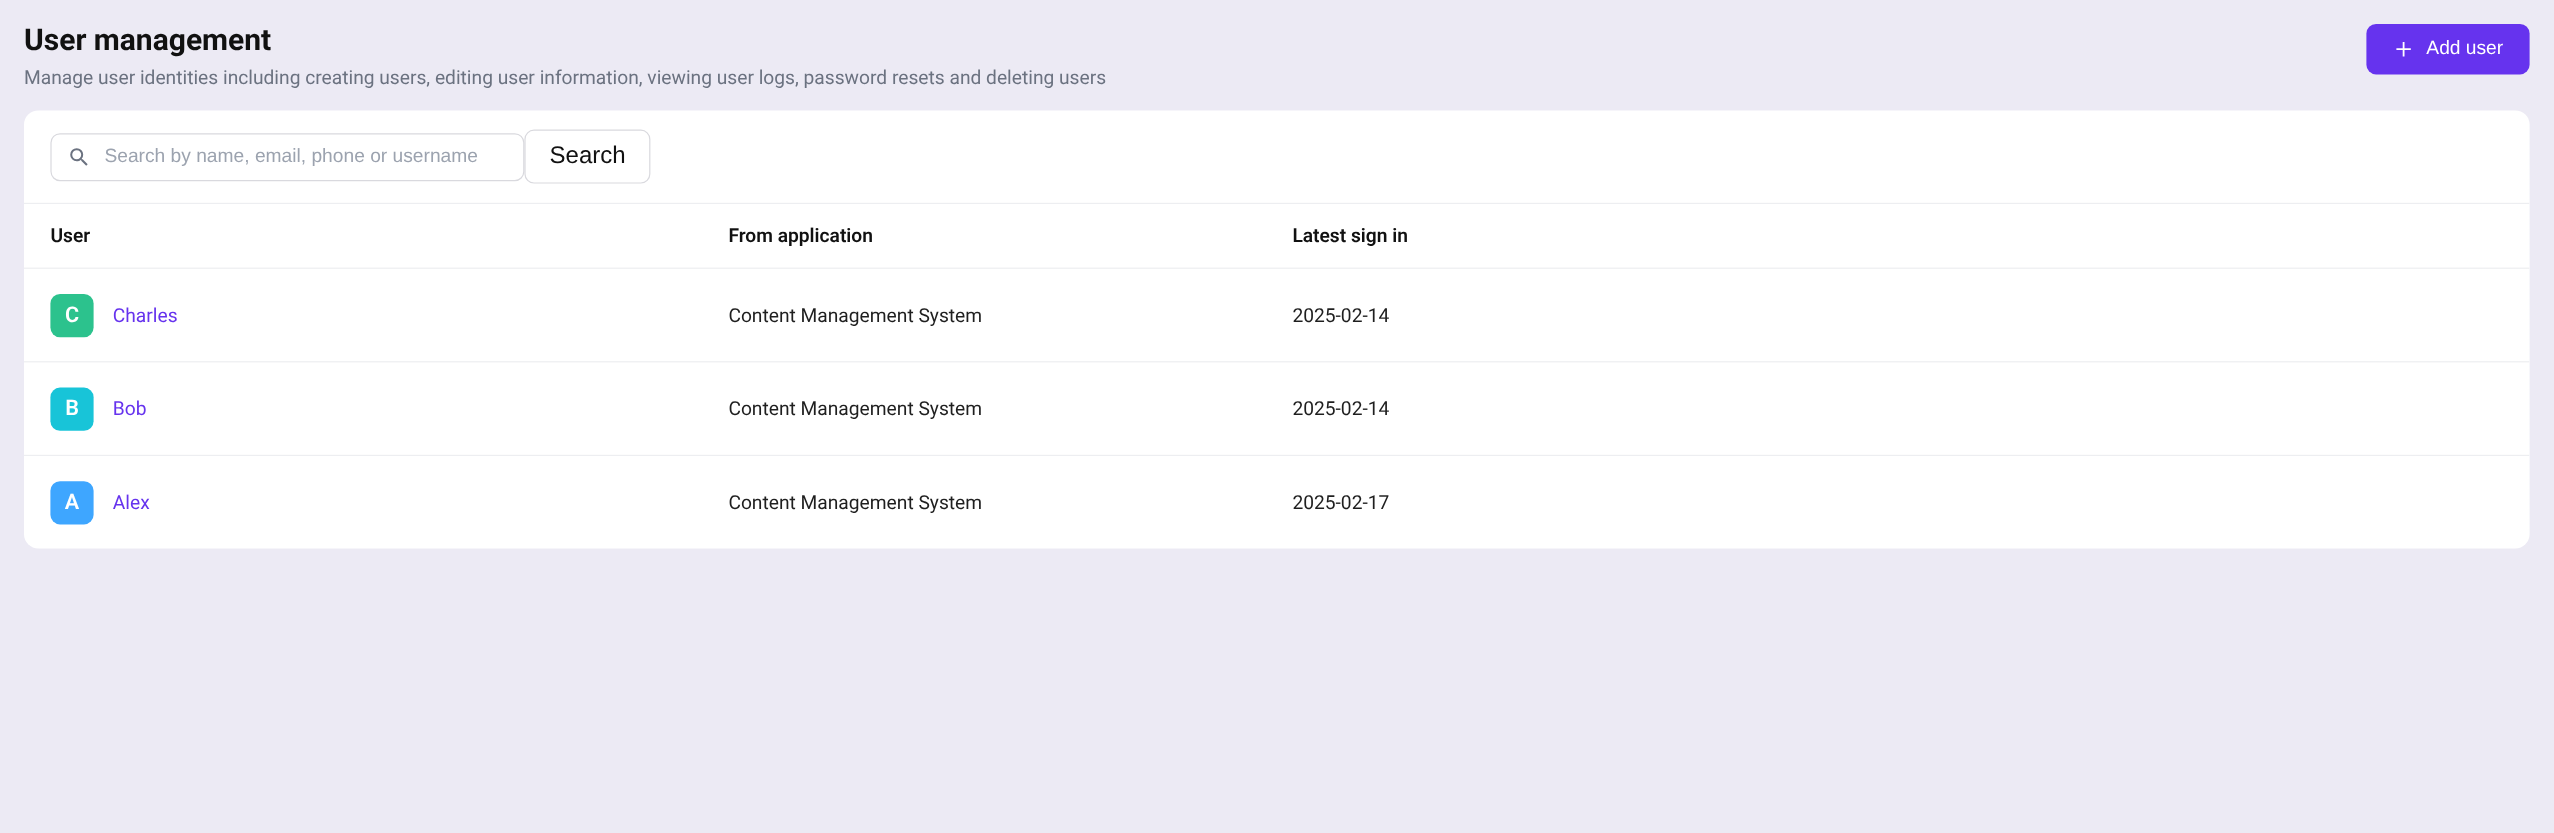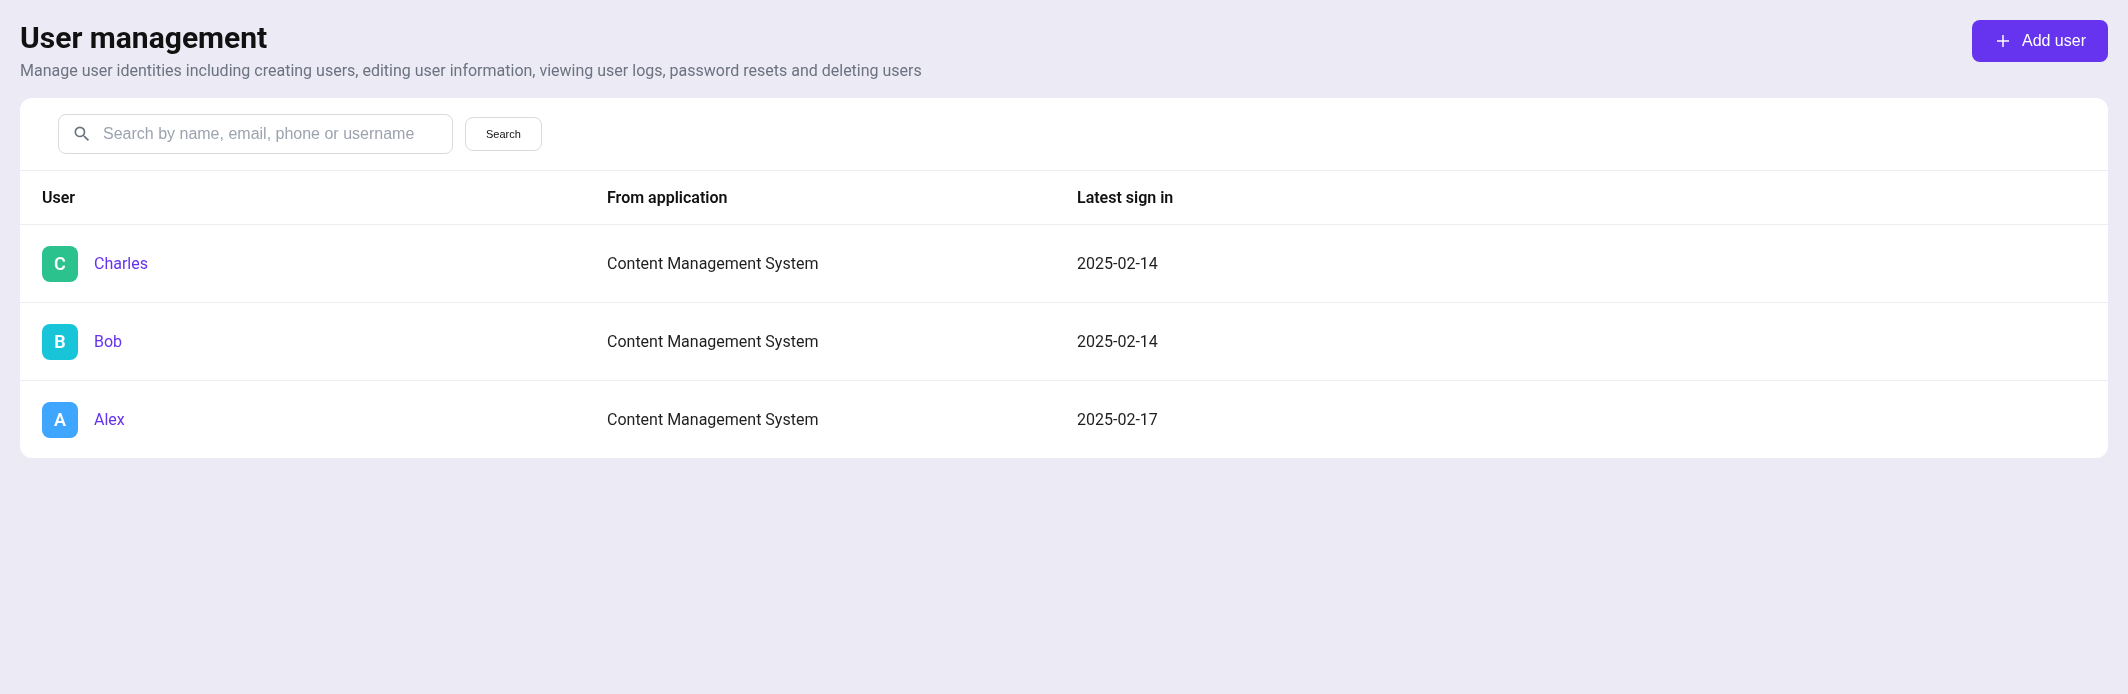--- a/index.html
+++ b/index.html
@@ -25,7 +25,7 @@
     flex-direction: column;
   }
   .page-title {
-    font-size: 30px;
+    font-size: 25px;
     font-weight: 700;
     color: #111;
     margin-bottom: 6px;

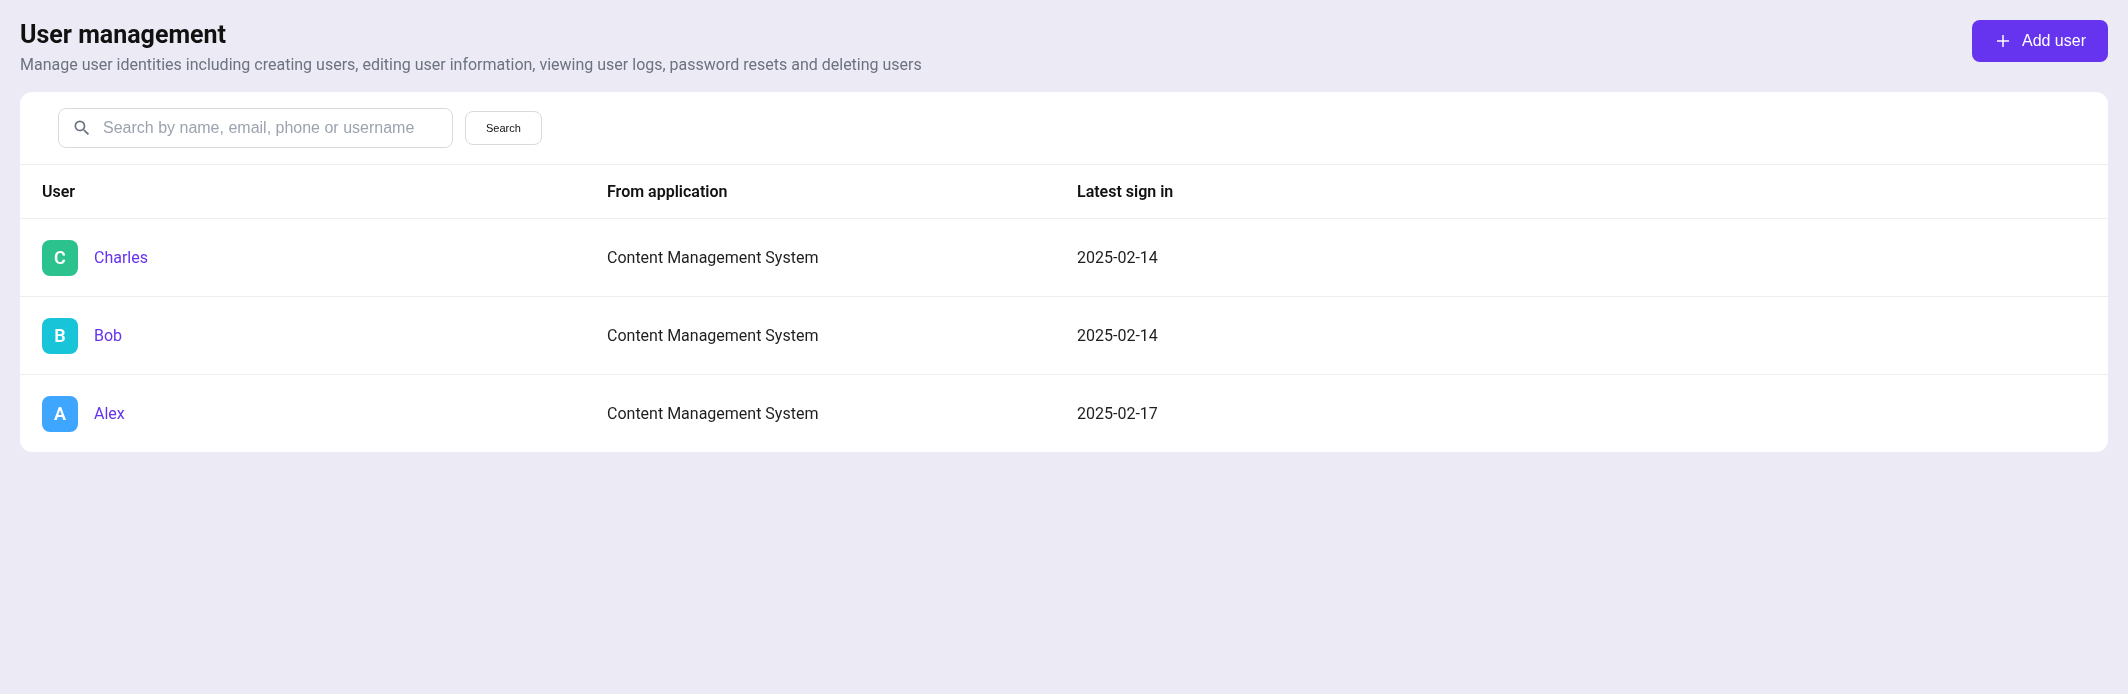--- a/index.html
+++ b/index.html
@@ -63,9 +63,7 @@
   .search-row {
     display: flex;
     align-items: center;
-    gap: 12px;
     padding: 16px 22px;
-    margin-left: 16px;
   }
   .search-wrapper {
     position: relative;

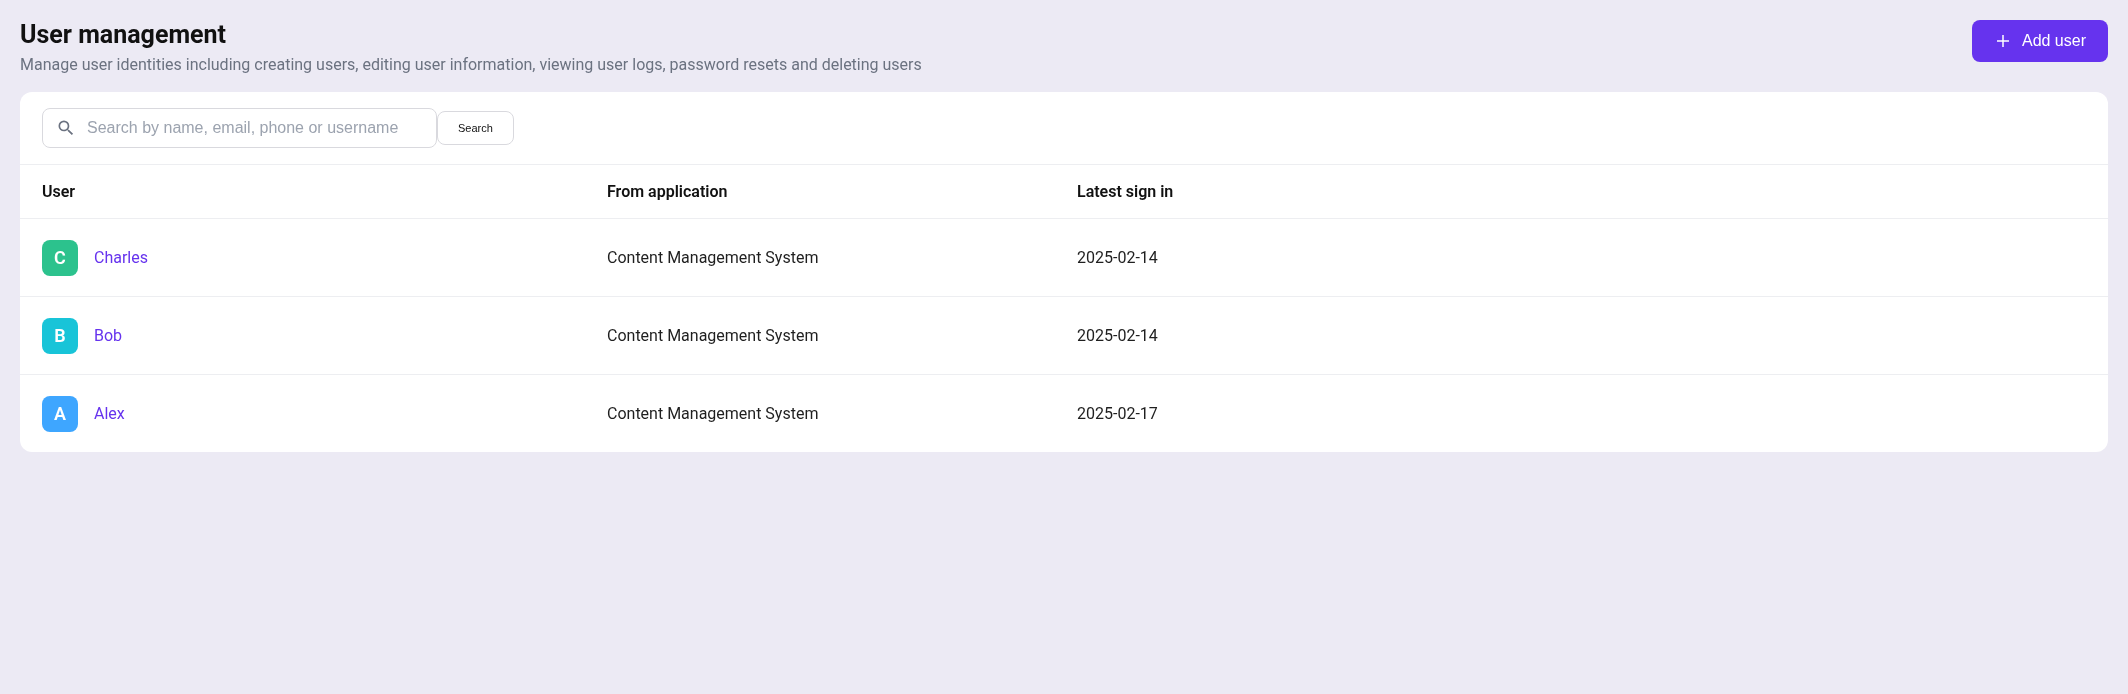--- a/index.html
+++ b/index.html
@@ -95,7 +95,7 @@
     background: #fff;
     border-radius: 8px;
     padding: 10px 20px;
-    font-size: 11px;
+    font-size: 20px;
     cursor: pointer;
     color: #111;
   }

